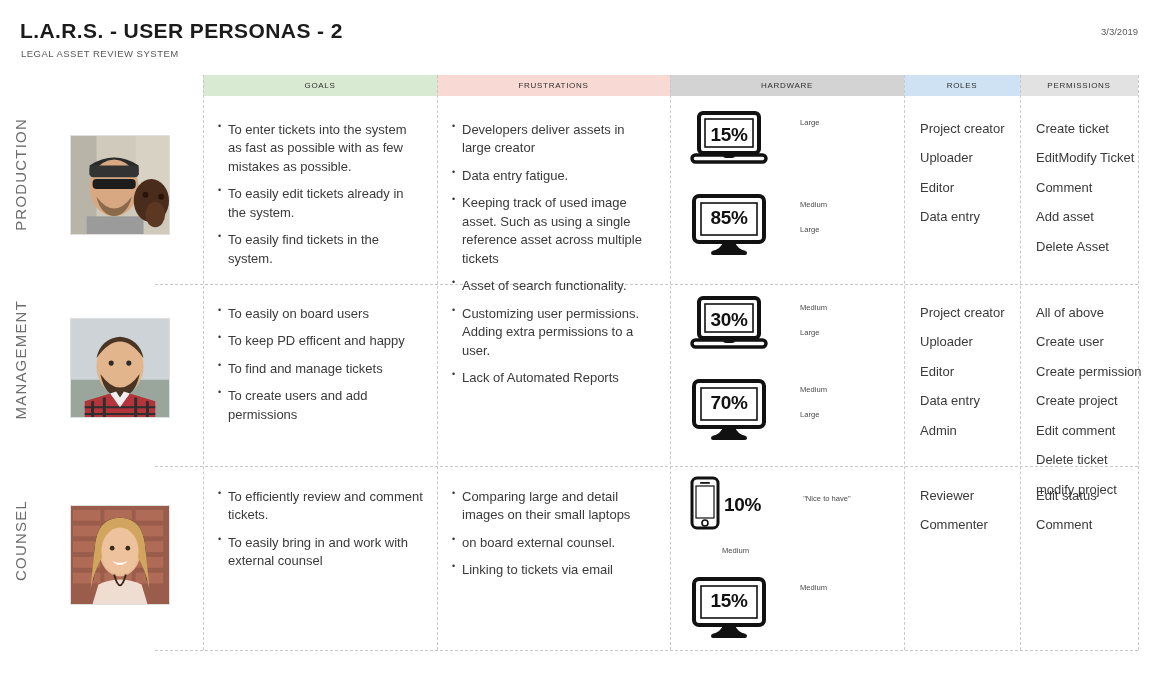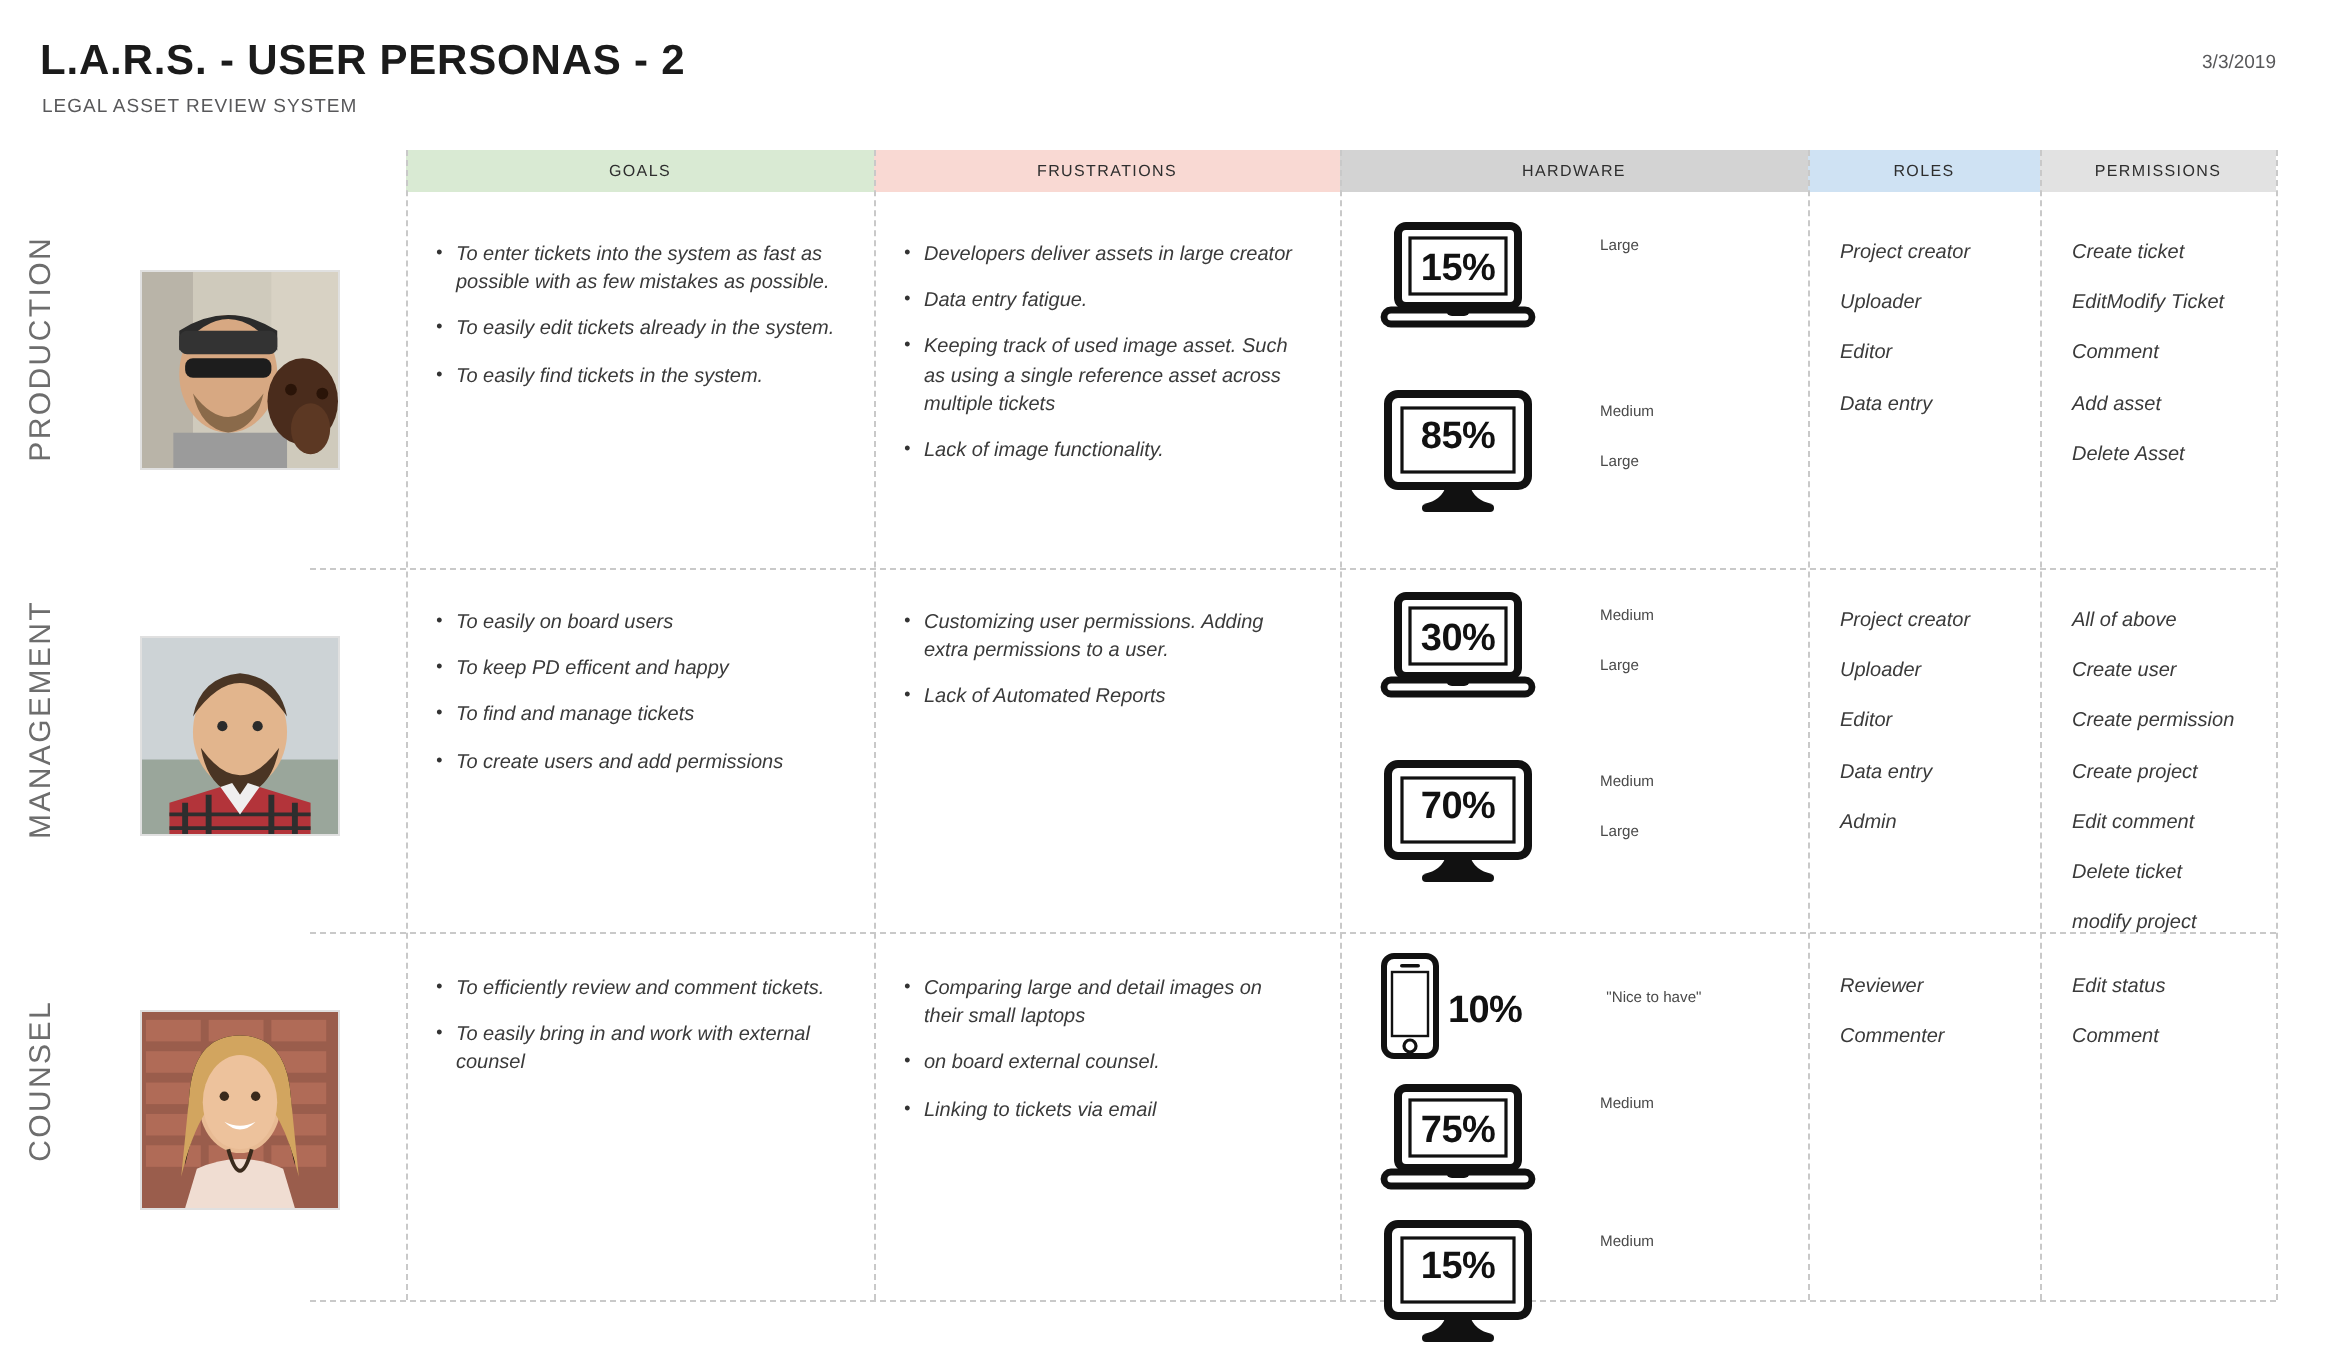--- a/index.html
+++ b/index.html
@@ -67,7 +67,7 @@
   }
   .photo svg { display: block; width: 100%; height: 100%; }
 
-  .col { position: absolute; font-size: 10px; line-height: 1.42; color: #3a3a3a; font-style: italic; }
+  .col { position: absolute; font-size: 13px; line-height: 1.42; color: #3a3a3a; }
   .col.goals { left: 218px; width: 205px; }
   .col.frus  { left: 452px; width: 200px; }
   .col.roles { left: 920px; width: 100px; }

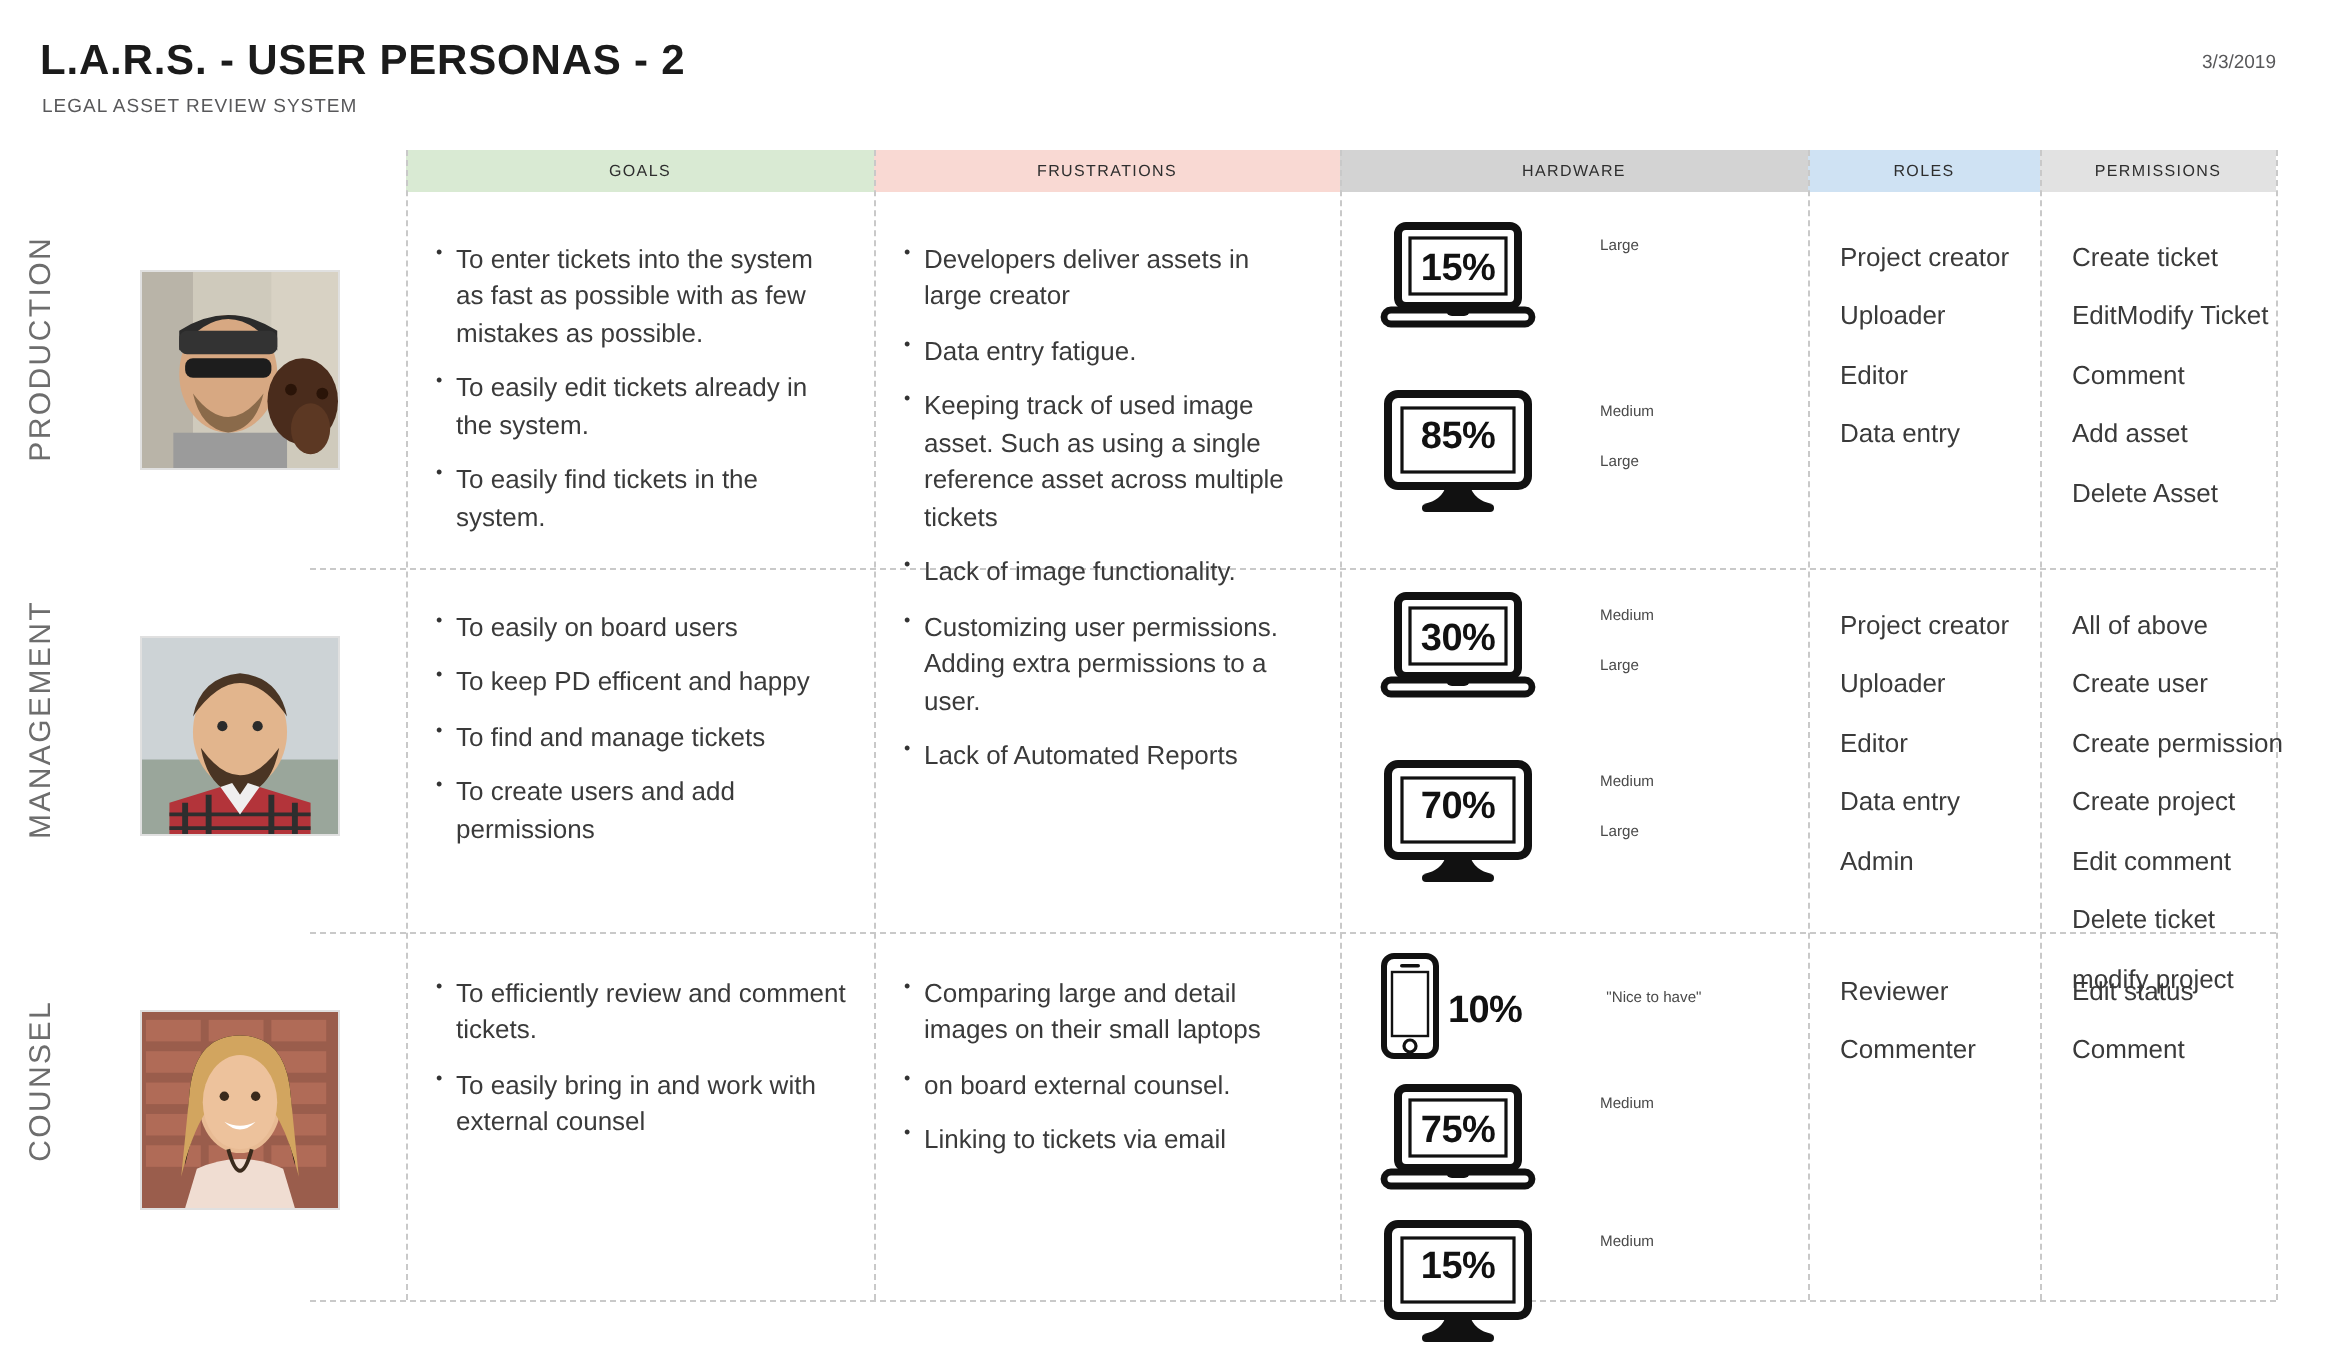--- a/index.html
+++ b/index.html
@@ -166,7 +166,7 @@
             <li>Developers deliver assets in large creator</li>
             <li>Data entry fatigue.</li>
             <li>Keeping track of used image asset. Such as using a single reference asset across multiple tickets</li>
-            <li>Lack of image functionality.</li>
+            <li>Asset of search functionality.</li>
           </ul>
         </div>
         <div class="hw" style="top: 110px;">

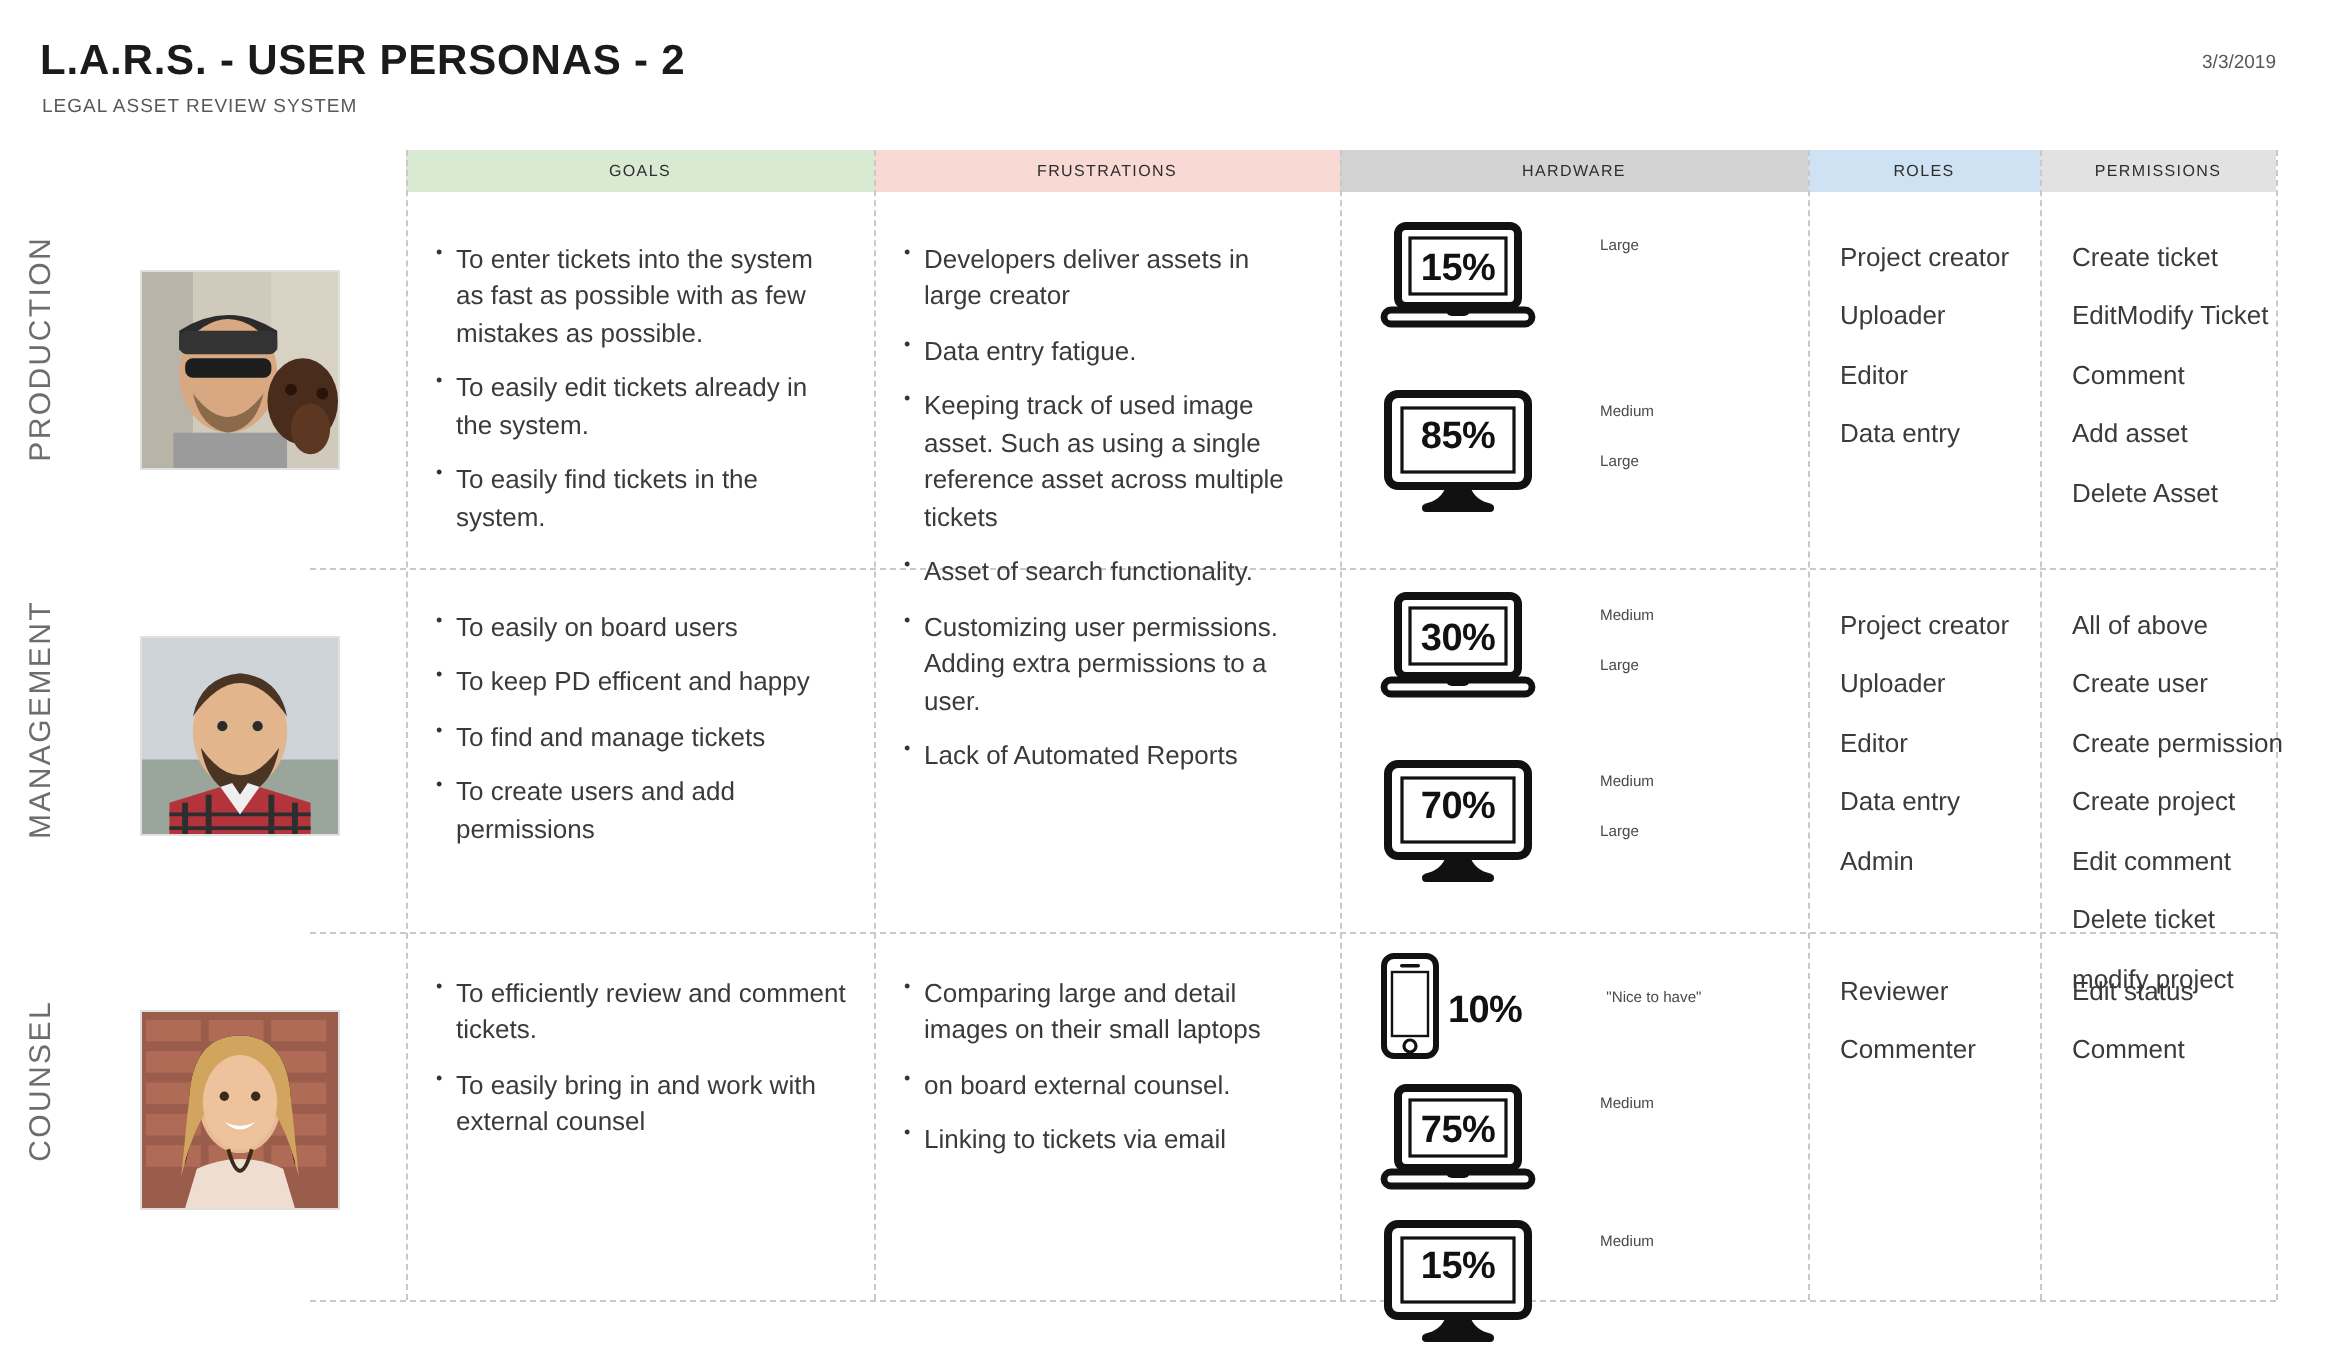--- a/index.html
+++ b/index.html
@@ -350,12 +350,6 @@
             </div>
           </div>
           <div class="hw-item" style="margin-bottom: 6px;">
-            <div class="hw-icon"><svg width="78" height="58" viewBox="0 0 78 58">
-      <rect x="9" y="3" width="60" height="40" rx="4" fill="#fff" stroke="#111" stroke-width="4"></rect>
-      <rect x="15" y="9" width="48" height="28" fill="#fff" stroke="#111" stroke-width="1.6"></rect>
-      <rect x="2" y="45" width="74" height="7" rx="3.5" fill="#fff" stroke="#111" stroke-width="3.4"></rect>
-      <path d="M33 45 h12 a3 3 0 0 1 -3 3 h-6 a3 3 0 0 1 -3 -3 z" fill="#111"></path>
-    </svg><div class="hw-pct" style="top: 14px;">75%</div></div>
             <div class="hw-sizes" style="margin-left: 32px; margin-top: 6px;">
               <div>Medium</div>
             </div>

